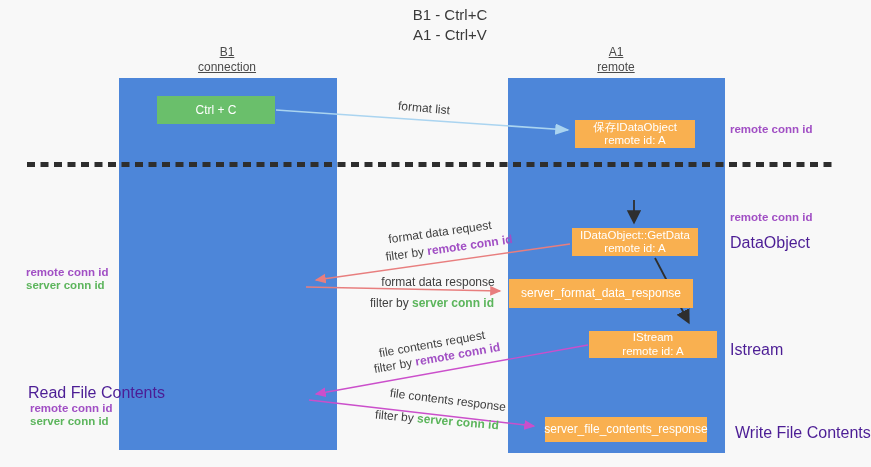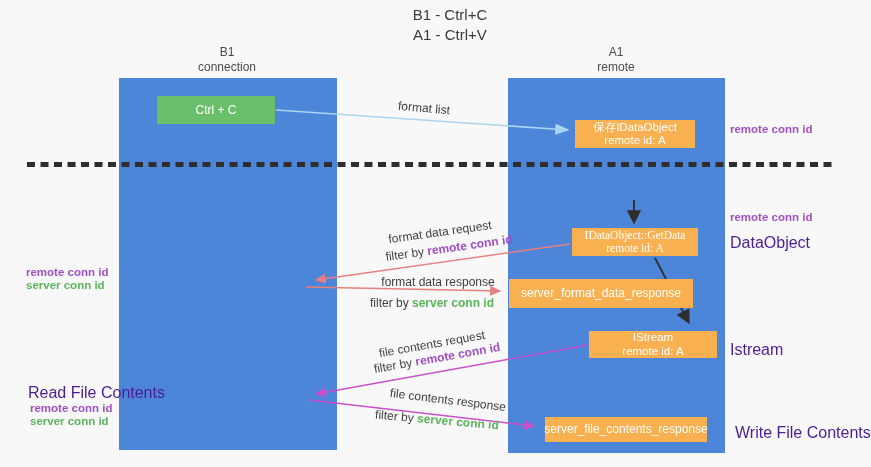--- a/index.html
+++ b/index.html
@@ -18,7 +18,7 @@
   .title{position:absolute; top:5px; left:450px; transform:translateX(-50%);
     text-align:center; font-size:15px; line-height:20px; color:#3a3a3a;}
   .col-header{position:absolute; transform:translateX(-50%); text-align:center;
-    font-size:12px; line-height:15px; color:#4a4a4a;}
+    font-size:12px; line-height:15px; color:#4a4a4a;text-decoration:underline;}
   .col{position:absolute; background:var(--column-blue);}
   svg.overlay{position:absolute; left:0; top:0; width:871px; height:467px; pointer-events:none;}
   .ln-lb{stroke:var(--arrow-lightblue); stroke-width:1.6; fill:none;}

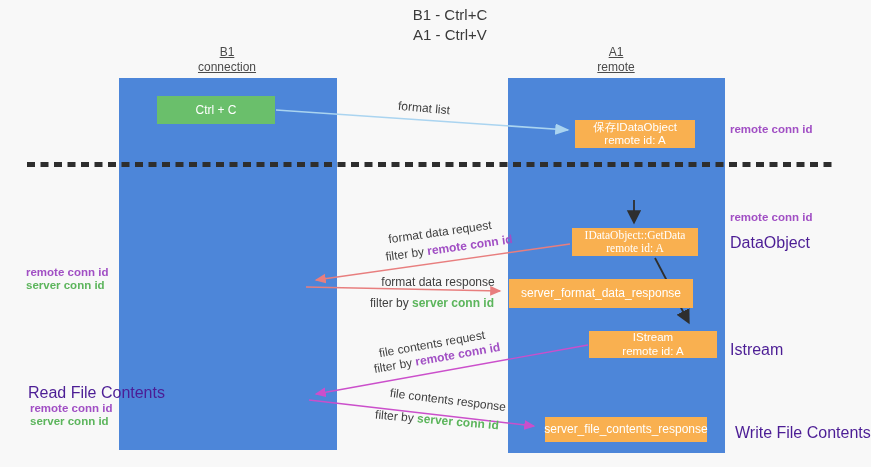--- a/index.html
+++ b/index.html
@@ -102,7 +102,7 @@
     <span class="l1">保存IDataObject</span>
     <span class="l2">remote id: A</span>
   </div>
-  <div class="node orange" style="left:572px; top:228px; width:126px; height:28px;font-family:Liberation Serif, serif;">
+  <div class="node orange" style="left:572px; top:228px; width:126px; height:28px;">
     <span class="l1">IDataObject::GetData</span>
     <span class="l2">remote id: A</span>
   </div>

